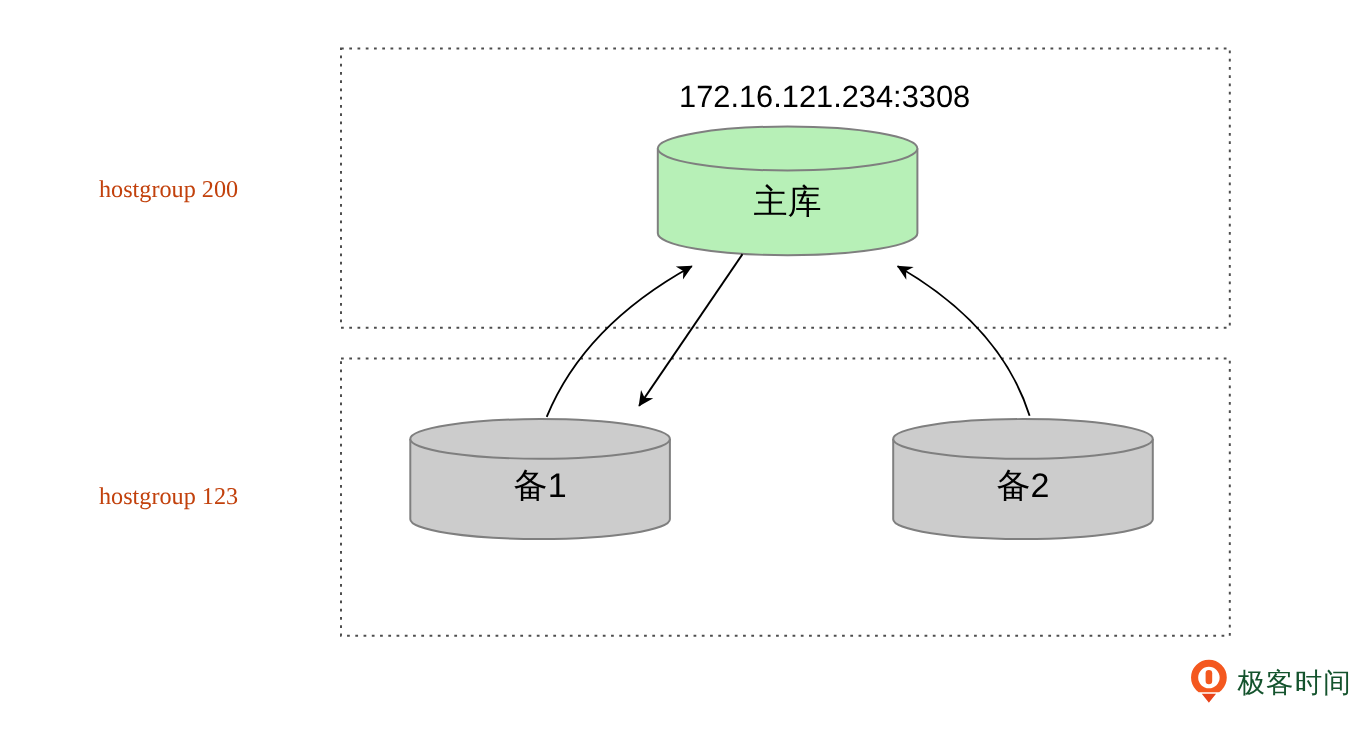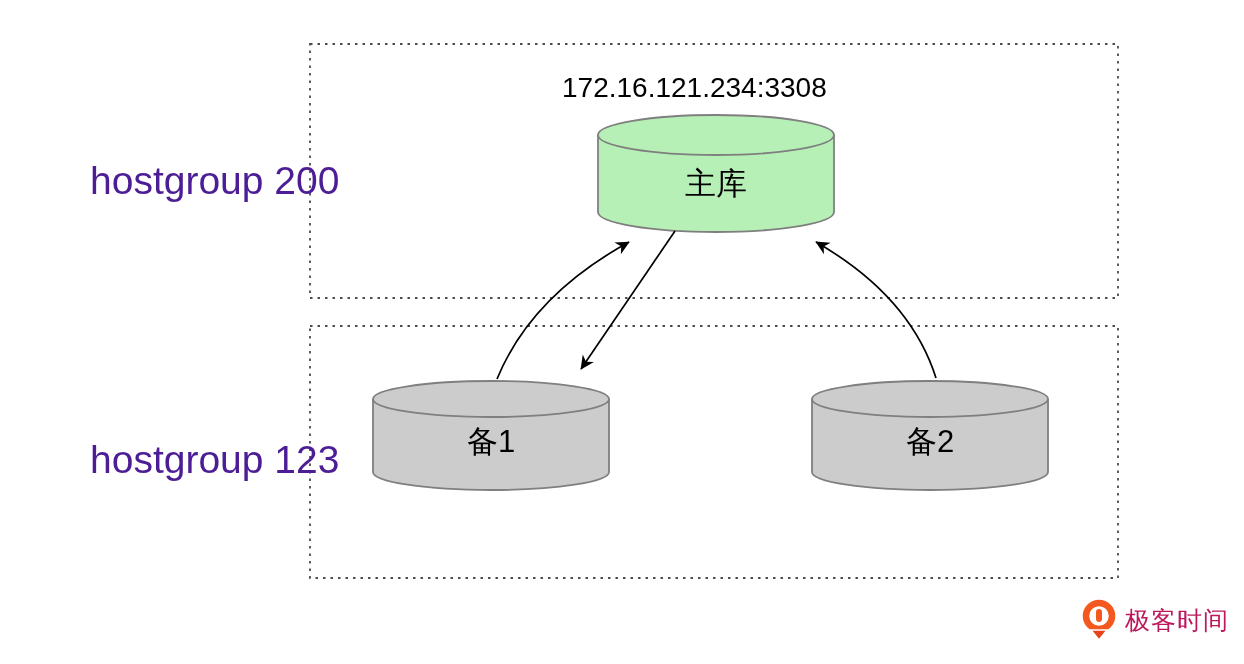--- a/index.html
+++ b/index.html
@@ -22,7 +22,7 @@
   .ip {
     position: absolute;
     width: 320px;
-    text-align: left;
+    text-align: right;
     color: #000000;
     font-size: 28px;
     white-space: nowrap;

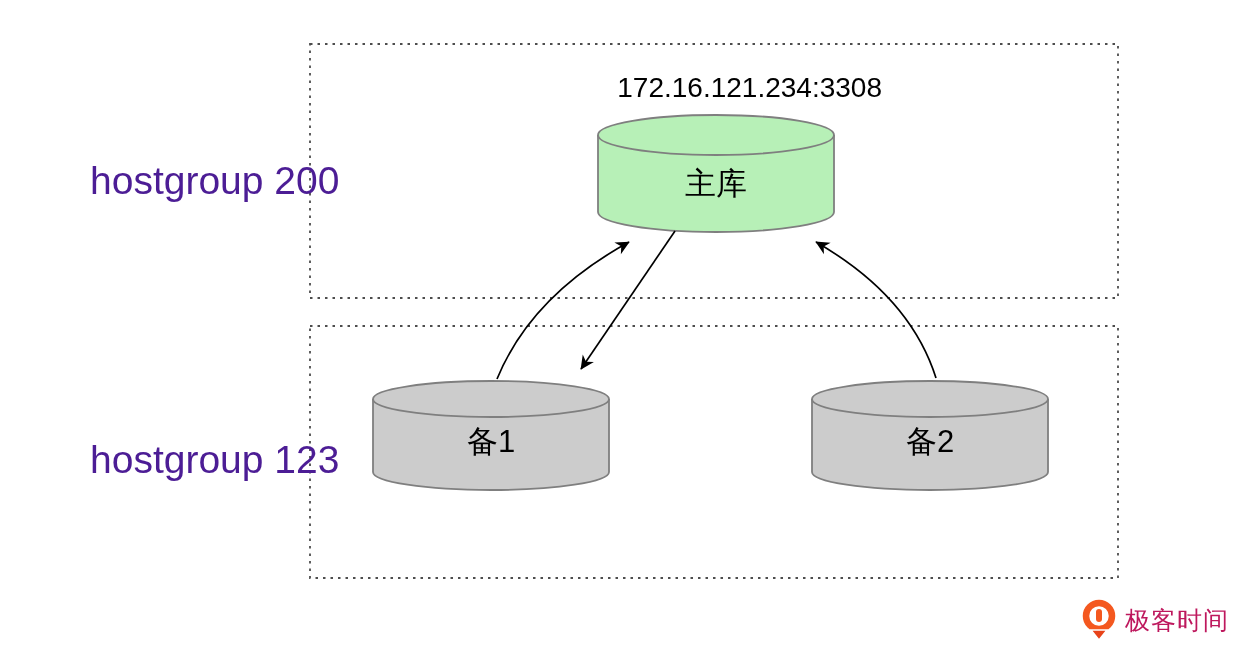--- a/index.html
+++ b/index.html
@@ -14,10 +14,11 @@
   .layer { position: absolute; left: 0; top: 0; }
   .lbl {
     position: absolute;
-    color: #4c1d95;
-    font-size: 39px;
+    color: #c2410c;
+    font-size: 22px;
     white-space: nowrap;
     line-height: 1;
+    font-family: Liberation Serif, serif;
   }
   .ip {
     position: absolute;

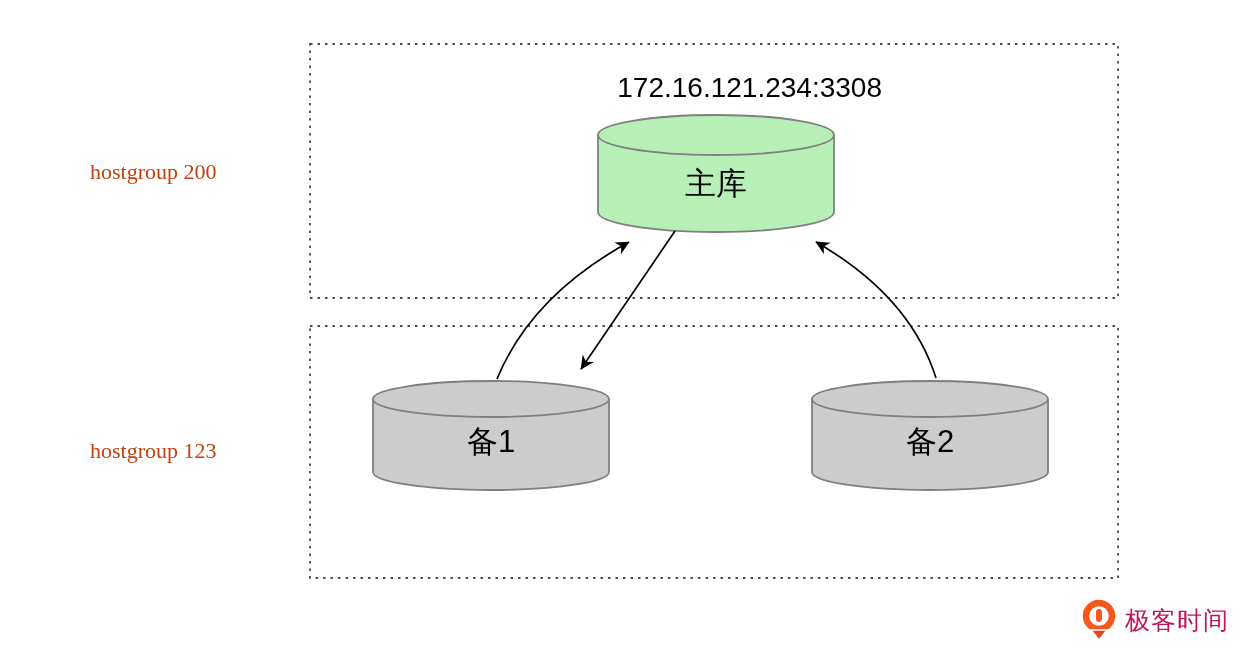--- a/index.html
+++ b/index.html
@@ -42,7 +42,7 @@
     gap: 7px;
   }
   .logo-text {
-    color: #be185d;
+    color: #14532d;
     font-size: 25px;
     font-weight: 500;
     letter-spacing: 1px;

